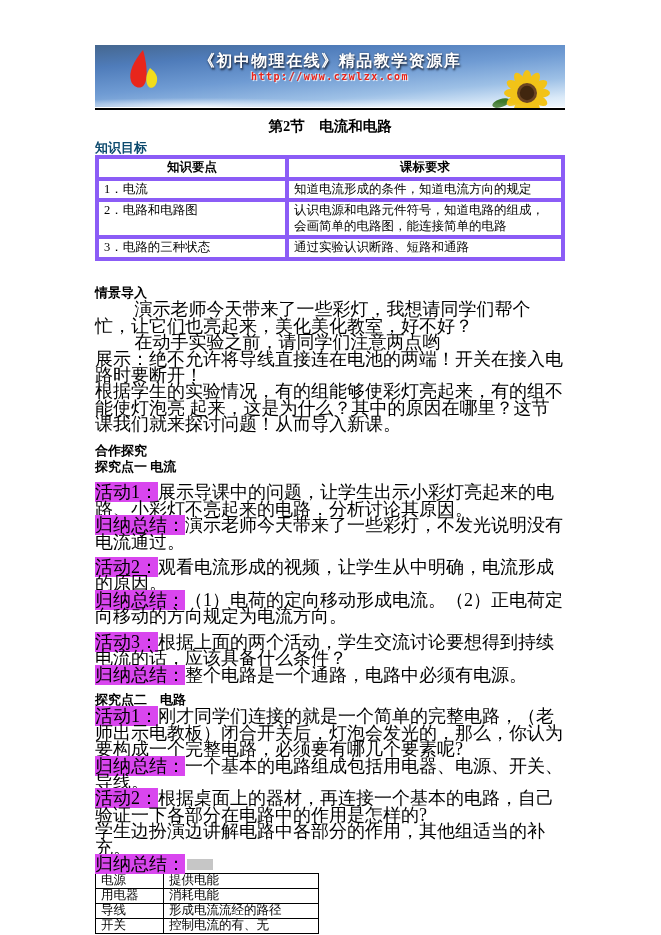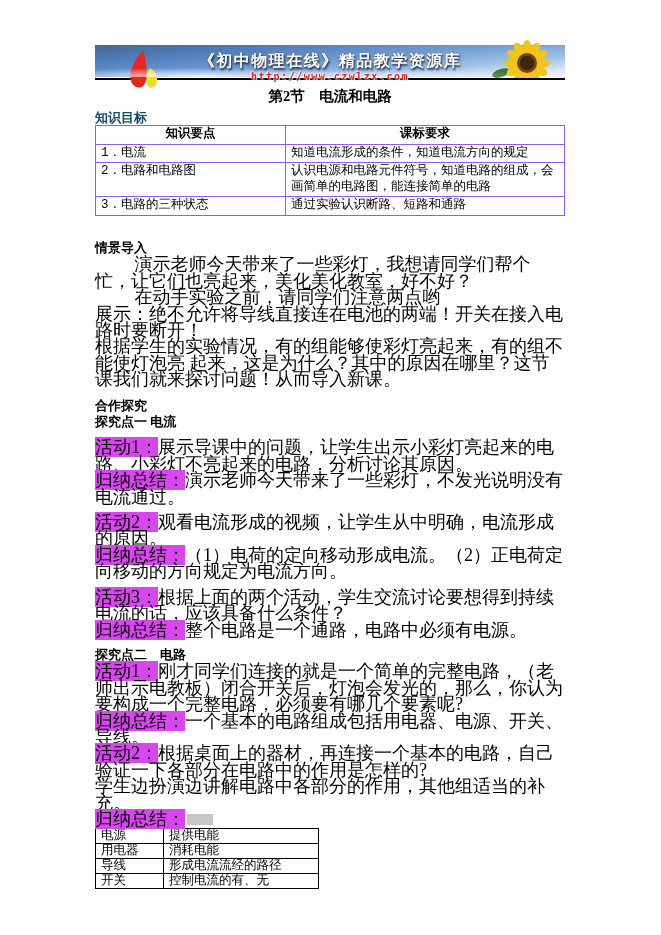--- a/index.html
+++ b/index.html
@@ -12,7 +12,7 @@
 
   
   .banner{
-    height:32px;position:relative;
+    height:62px;position:relative;
     background:linear-gradient(175deg,#45678f 0%,#4f7cba 22%,#6f9bd3 48%,#9dc0e6 72%,#d9e9f8 90%,#f0f7fd 100%);
     text-decoration:underline;
   }

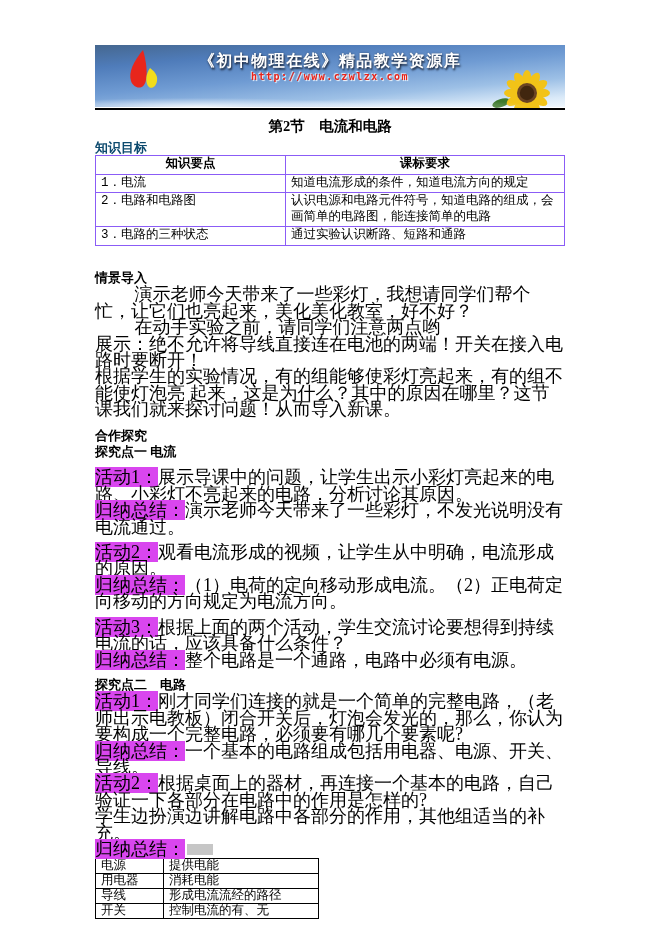--- a/index.html
+++ b/index.html
@@ -44,7 +44,7 @@
 
   table{border-collapse:collapse;font-size:12.5px;}
   .t1{width:470px;}
-  .t1 th,.t1 td{border:1px solid #8b5cf6;padding:1px 5px;line-height:15.6px;vertical-align:top;text-align:left;font-weight:normal;font-family:Liberation Mono, monospace;}
+  .t1 th,.t1 td{border:4px solid #8b5cf6;padding:1px 5px;line-height:15.6px;vertical-align:top;text-align:left;font-weight:normal;}
   .t1 th{text-align:center;font-weight:bold;}
 
   .sec-heading{font-weight:bold;font-size:13px;line-height:16.4px;}

